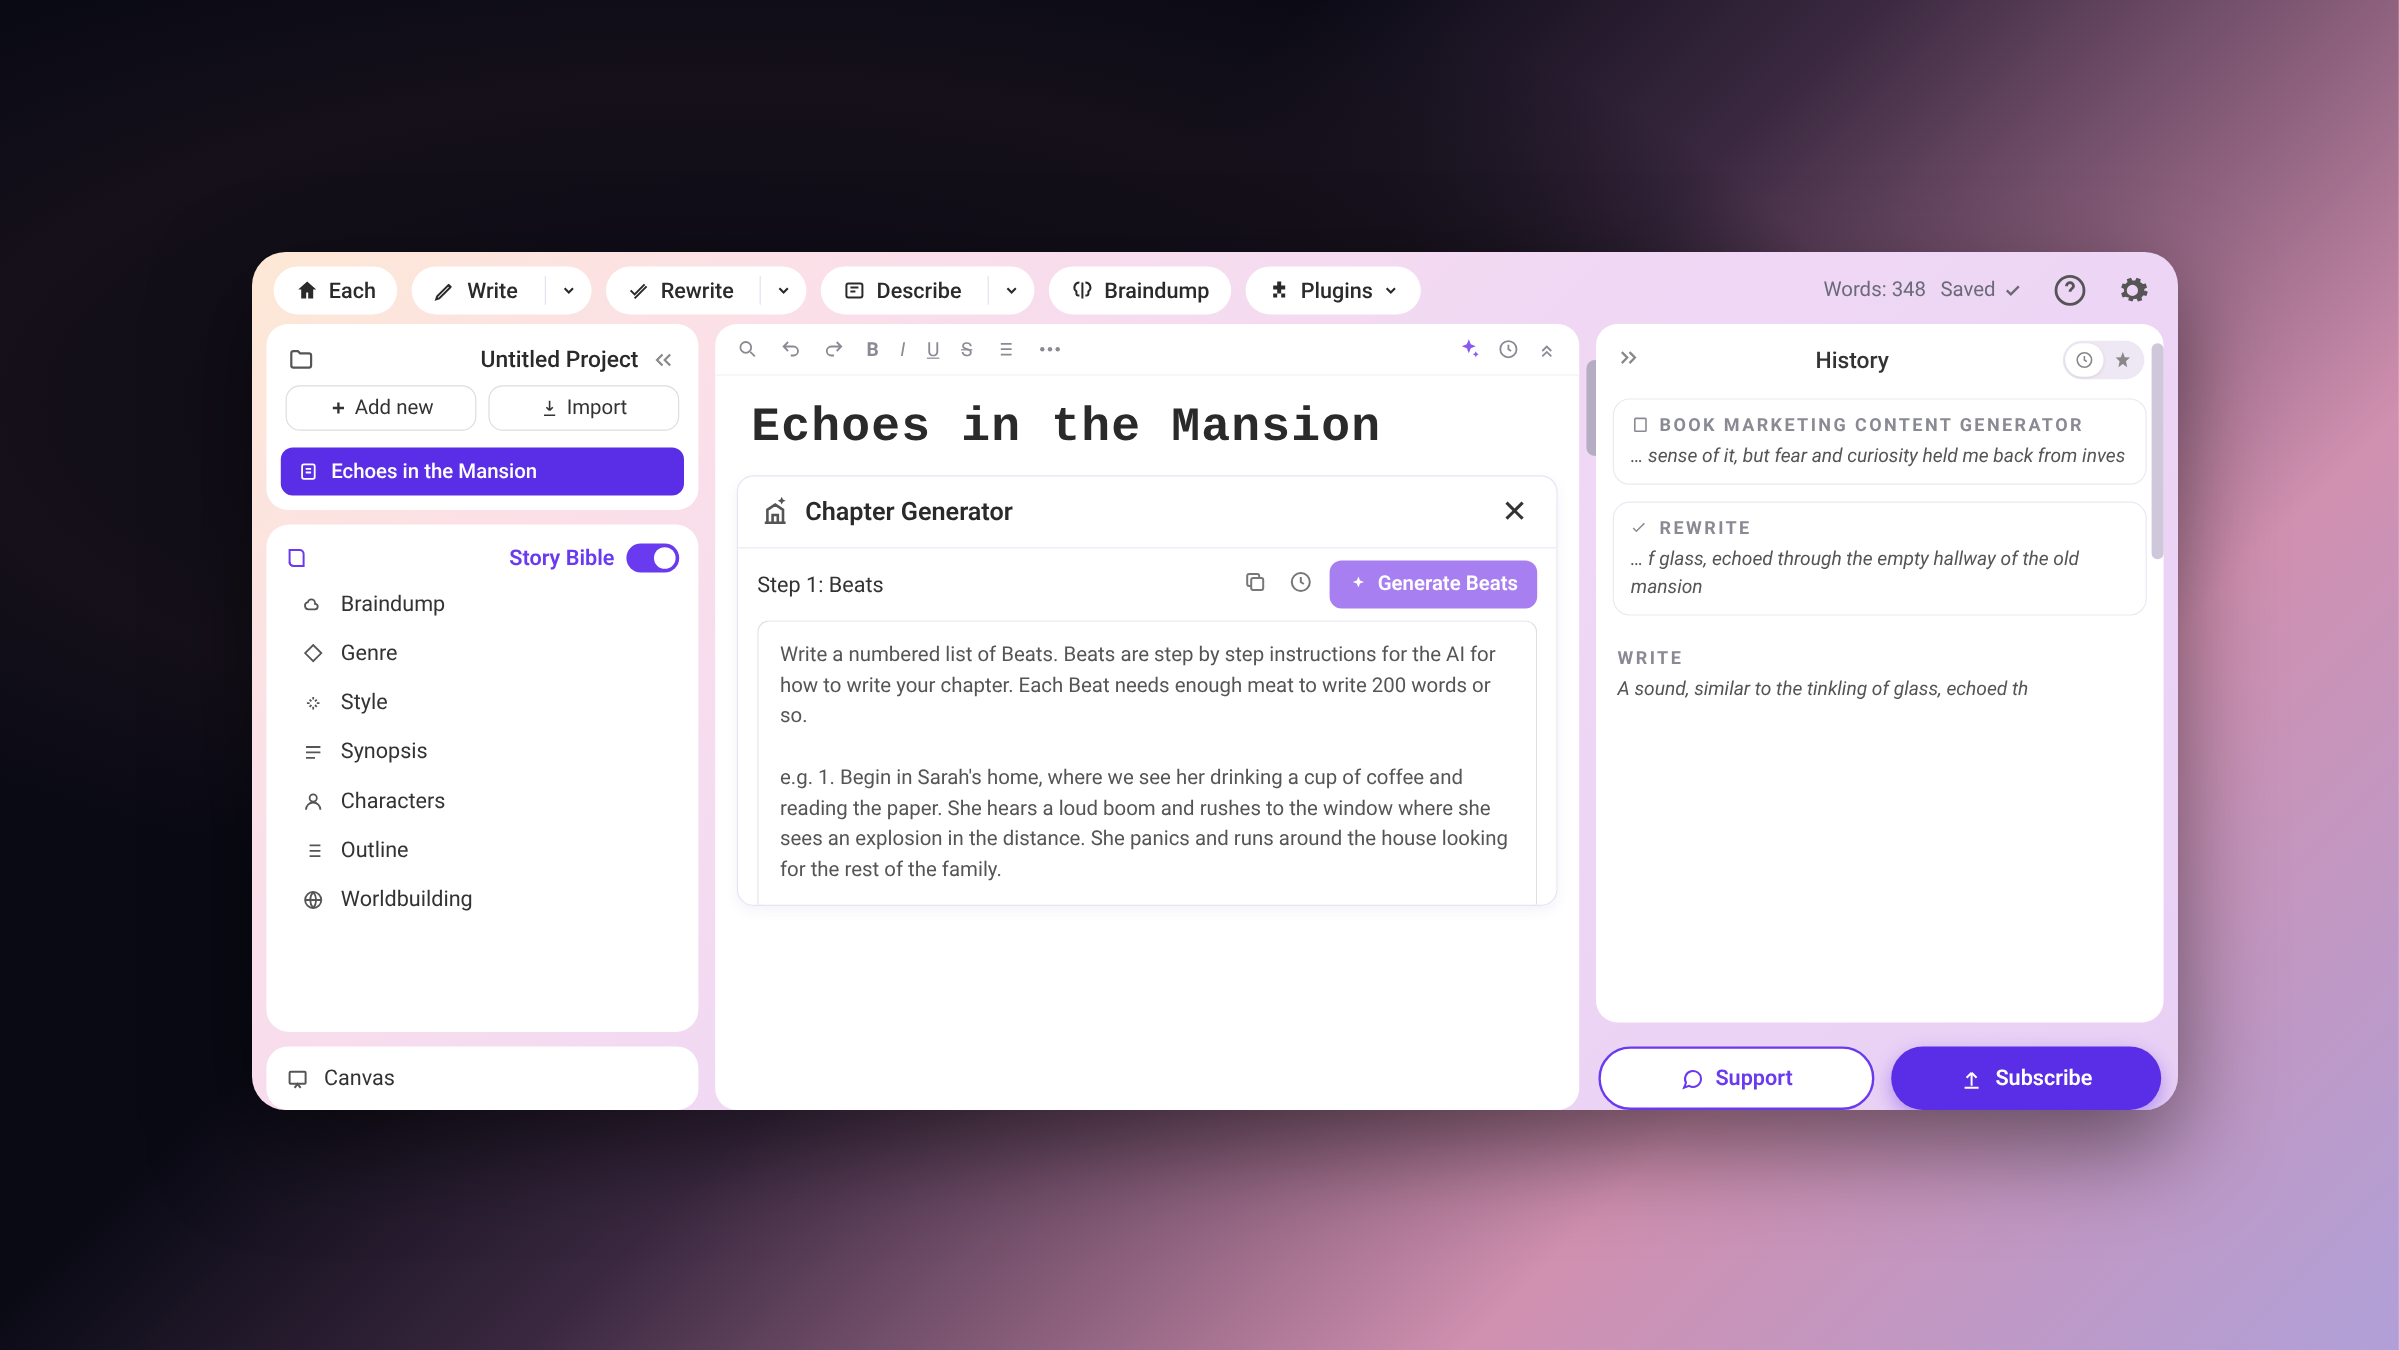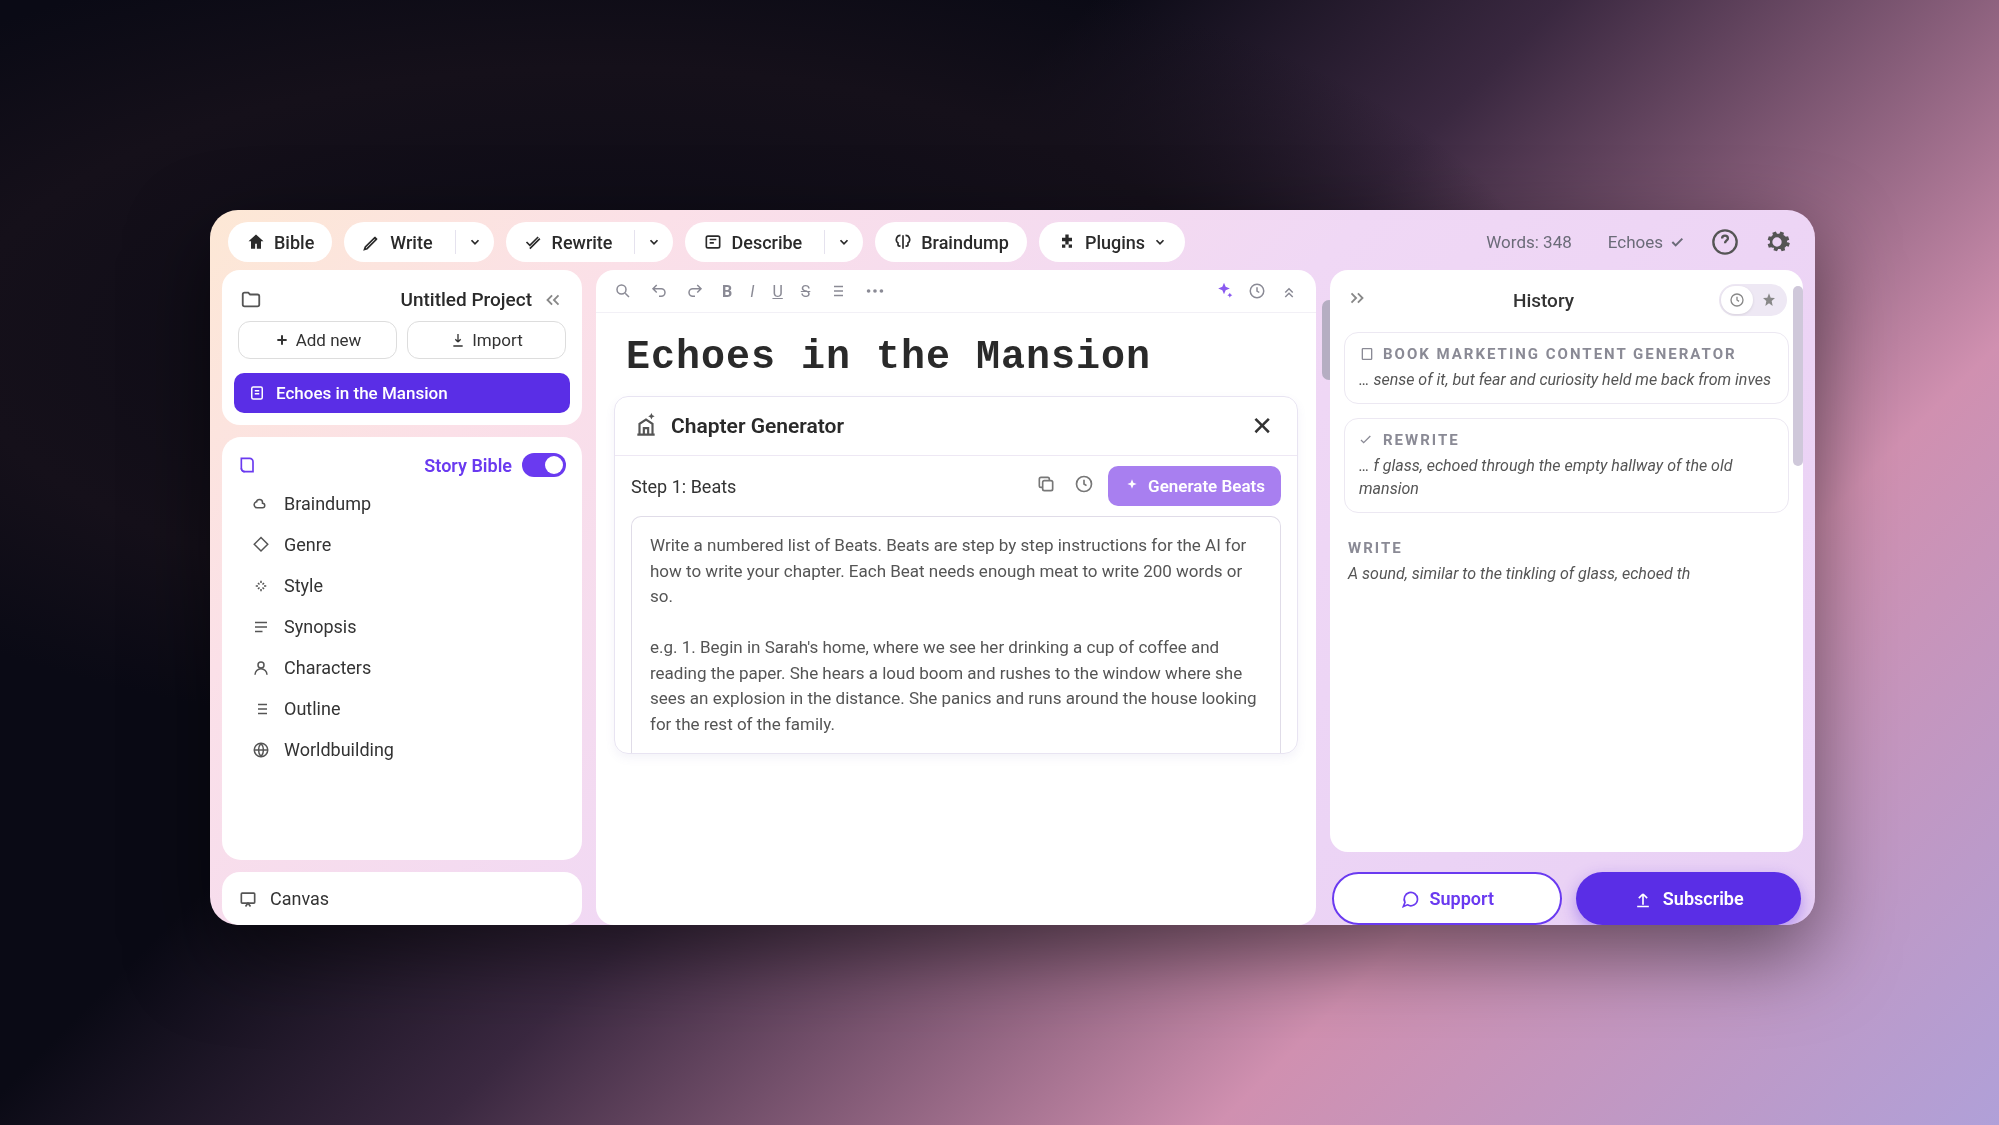--- a/index.html
+++ b/index.html
@@ -279,7 +279,7 @@
             <path d="M12 3l9 8h-3v9h-5v-6H11v6H6v-9H3z"></path>
           </svg>
       </span>
-      <span>Bible</span>
+      <span>Each</span>
     </div>
 
     <div class="pill split">

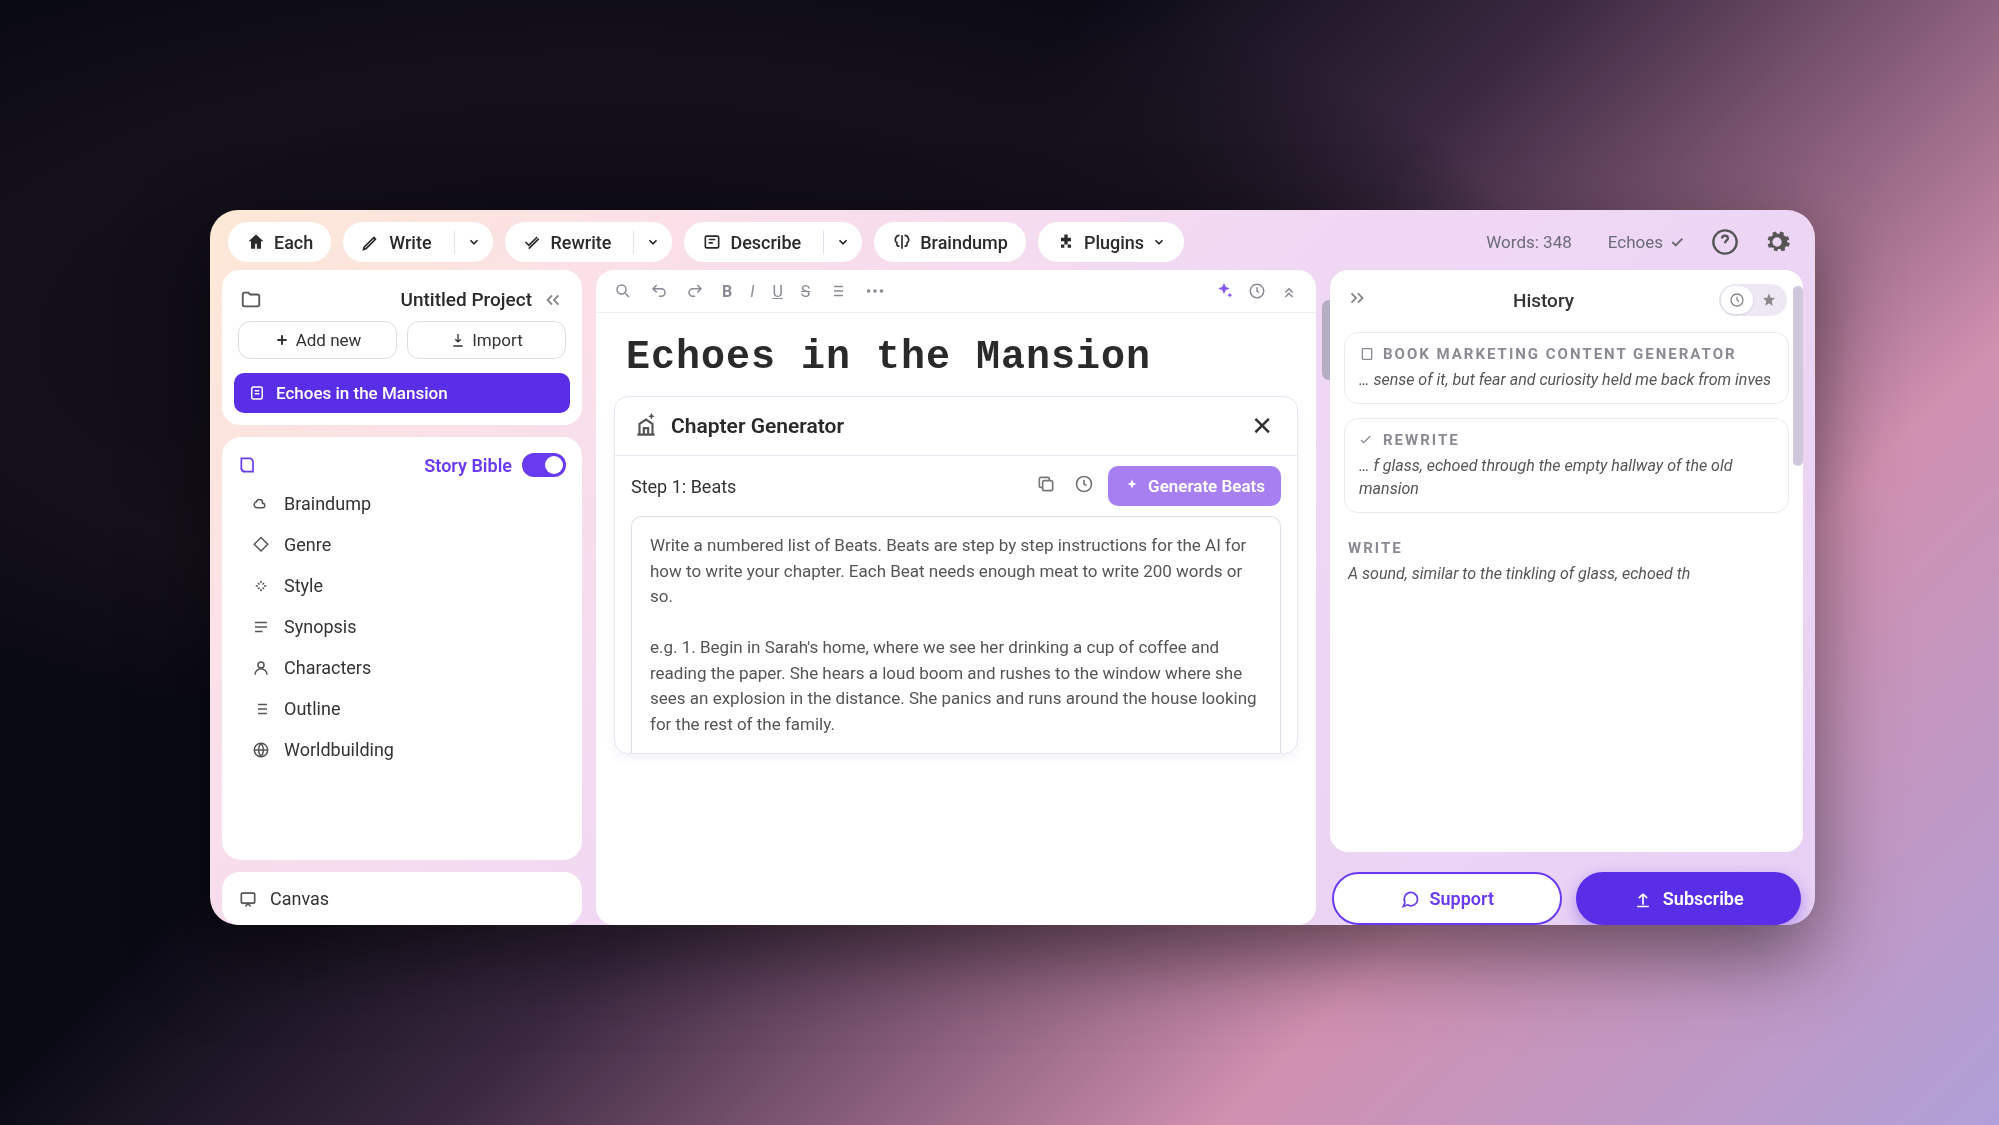--- a/index.html
+++ b/index.html
@@ -66,7 +66,7 @@
   }
   .icon { display: inline-flex; align-items: center; justify-content: center; }
   .spacer { flex: 1; }
-  .status-text { color: #6b6b78; font-size: 17px; margin-right: 24px; }
+  .status-text { color: #6b6b78; font-size: 17px; margin-right: 0; }
   .status-saved { display: inline-flex; align-items: center; gap: 6px; color: #6b6b78; font-size: 17px; margin-right: 8px; }
   .round-icon-btn {
     width: 40px; height: 40px; display: flex; align-items: center; justify-content: center;

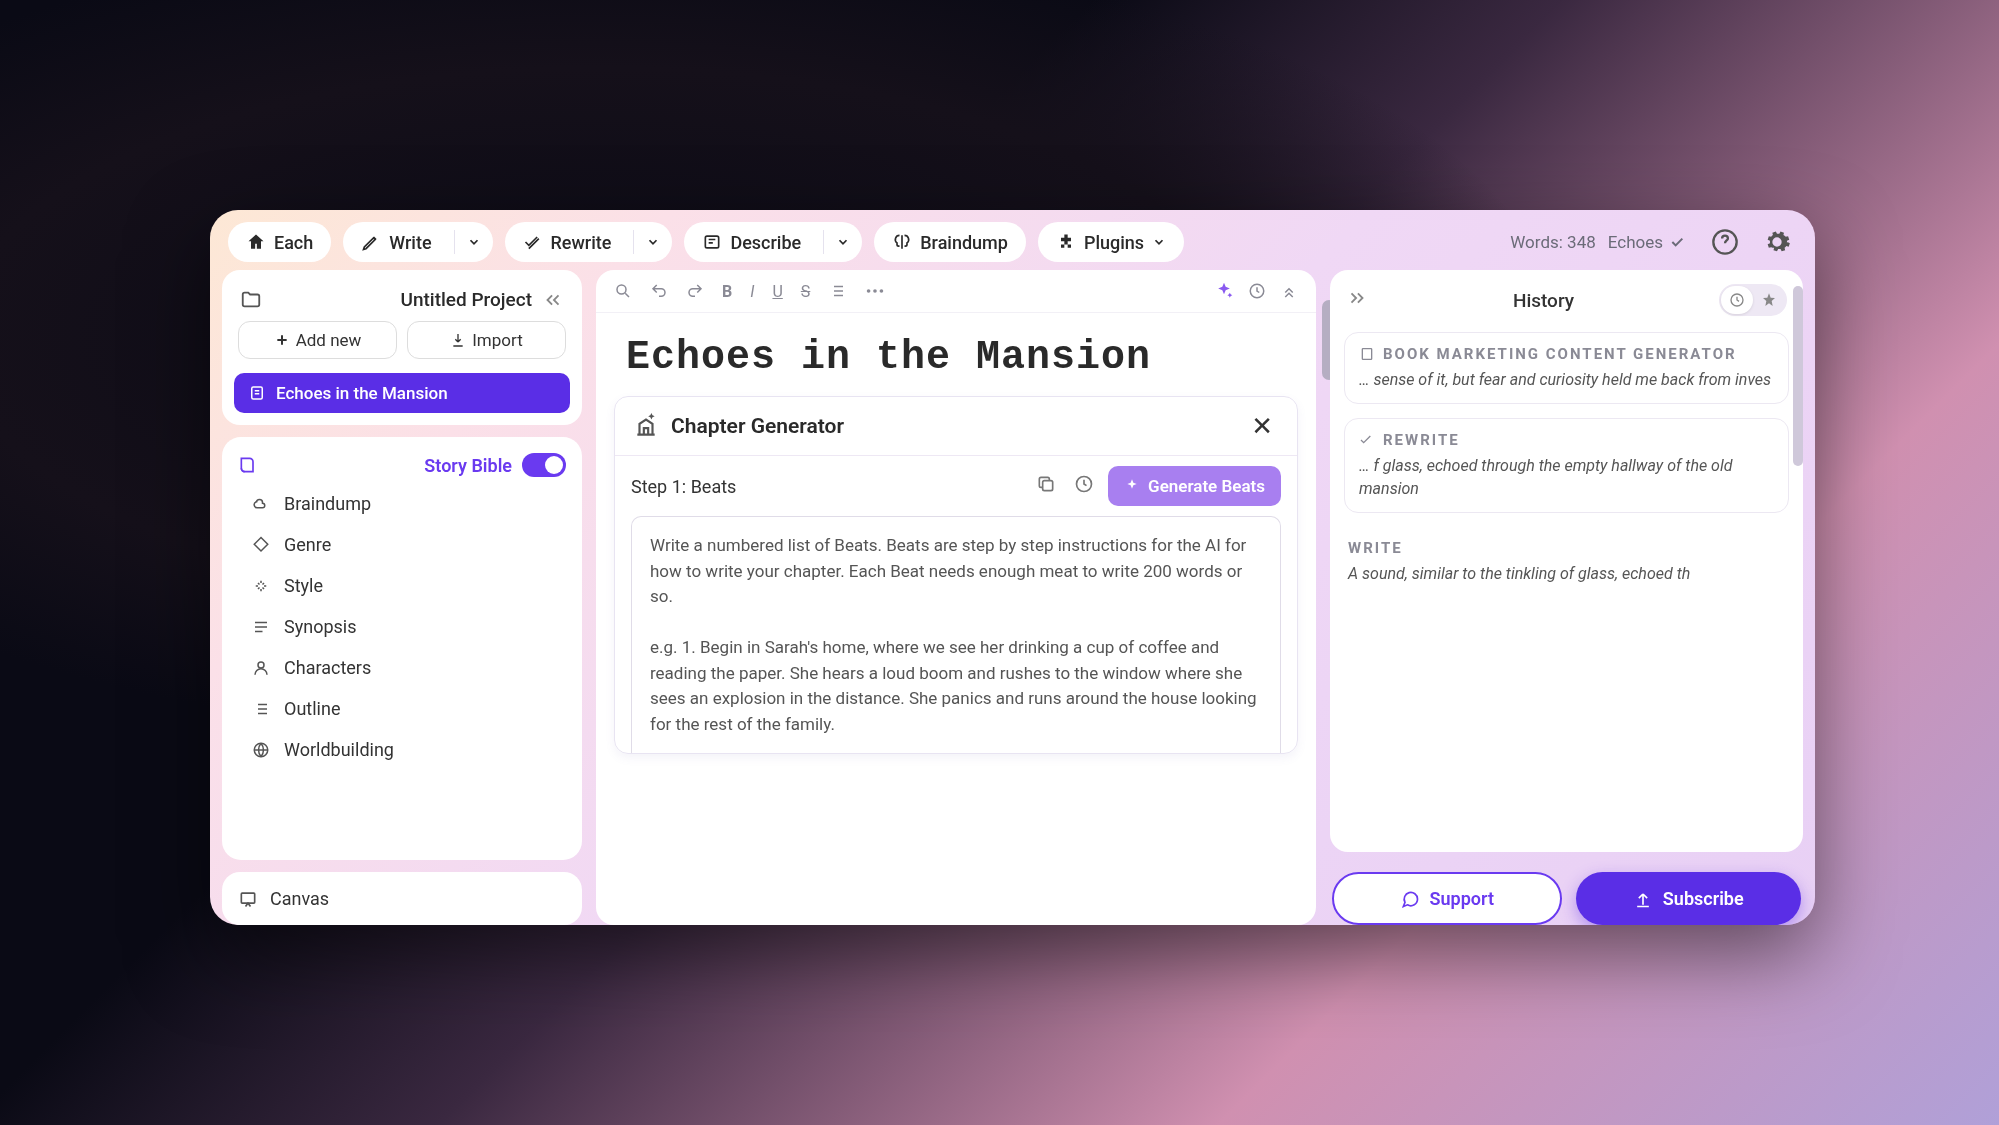--- a/index.html
+++ b/index.html
@@ -363,7 +363,7 @@
     <div class="spacer"></div>
     <span class="status-text">Words: 348</span>
     <span class="status-saved">
-      <span>Echoes</span>
+      <span>Saved</span>
       <span class="icon">
         <svg width="16" height="16" viewBox="0 0 24 24" fill="none" stroke="currentColor" stroke-width="3">
             <path d="M5 12l5 5L20 7"></path>

